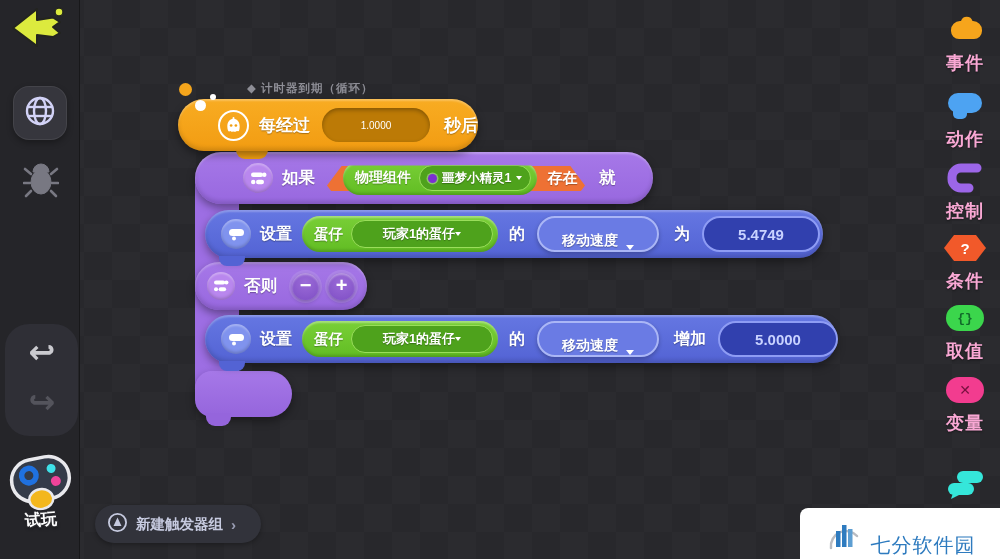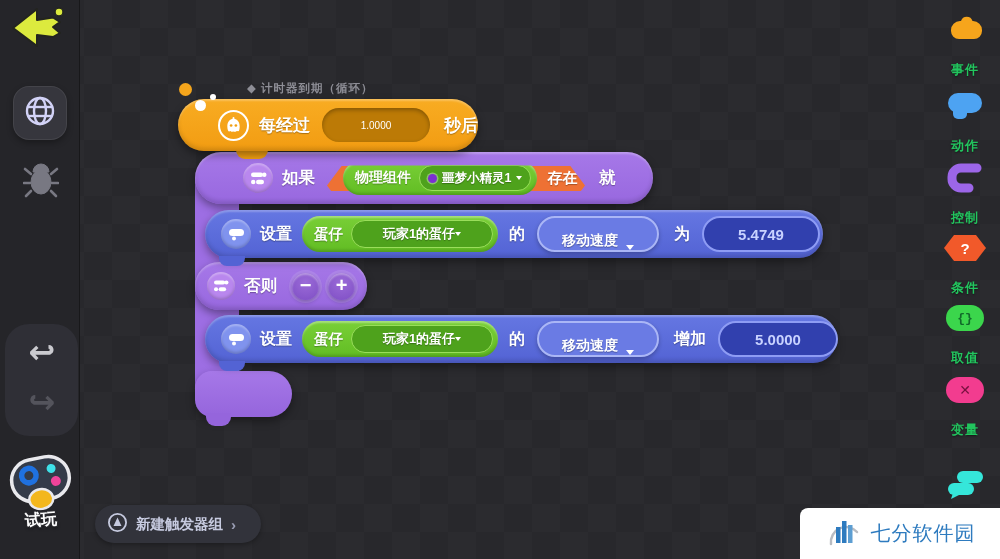--- a/index.html
+++ b/index.html
@@ -29,7 +29,7 @@
   
   .right-bar { position:absolute; right:0; top:0; width:70px; height:559px; }
   .cat { position:absolute; left:0; width:70px; display:flex; flex-direction:column; align-items:center; cursor:pointer; }
-  .cat-label { margin-top:14px; font-size:13px; font-weight:bold; color:#22c55e; letter-spacing:1px; text-shadow:0 1px 2px rgba(0,0,0,.5); }
+  .cat-label { margin-top:4px; font-size:18px; font-weight:bold; color:#f9a8d4; letter-spacing:1px; text-shadow:0 1px 2px rgba(0,0,0,.5); }
   .cat-icon { height:34px; display:flex; align-items:center; justify-content:center; }
   .hex-badge { width:42px; height:26px; background:#f1592a; clip-path:polygon(10px 0,32px 0,42px 13px,32px 26px,10px 26px,0 13px); display:flex; align-items:center; justify-content:center; color:#fff; font-weight:bold; font-size:15px; }
   .pill-badge { width:38px; height:26px; border-radius:13px; display:flex; align-items:center; justify-content:center; font-weight:bold; }

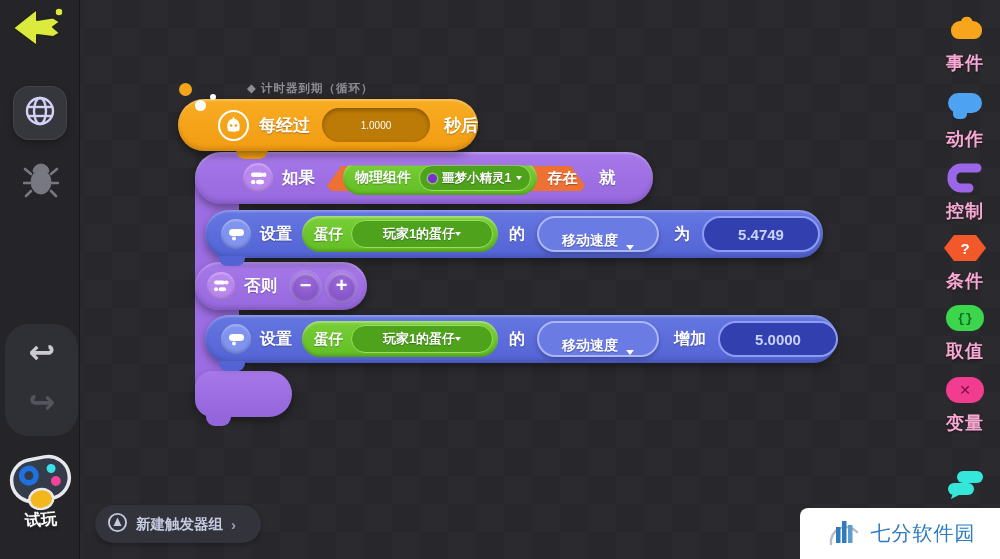--- a/index.html
+++ b/index.html
@@ -70,7 +70,7 @@
   .new-trigger-label { color:#c6cadf; font-size:14.5px; font-weight:bold; }
   .new-trigger-chev { color:#9a9eb4; font-size:15px; font-weight:bold; }
   
-  .watermark { position:absolute; left:800px; top:508px; width:200px; height:51px; background:#fff; border-radius:8px 0 0 0; display:flex; align-items:center; justify-content:center; gap:8px; z-index:9; }
+  .watermark { position:absolute; left:800px; top:508px; width:200px; height:51px; background:#fff; border-radius:8px 0 0 0; display:flex; align-items:flex-end; justify-content:center; gap:8px; z-index:9; }
   .wm-text { color:#2e7bbf; font-size:20px; letter-spacing:1px; font-family:"Liberation Serif","DejaVu Serif",serif; }
 </style>
 </head>

